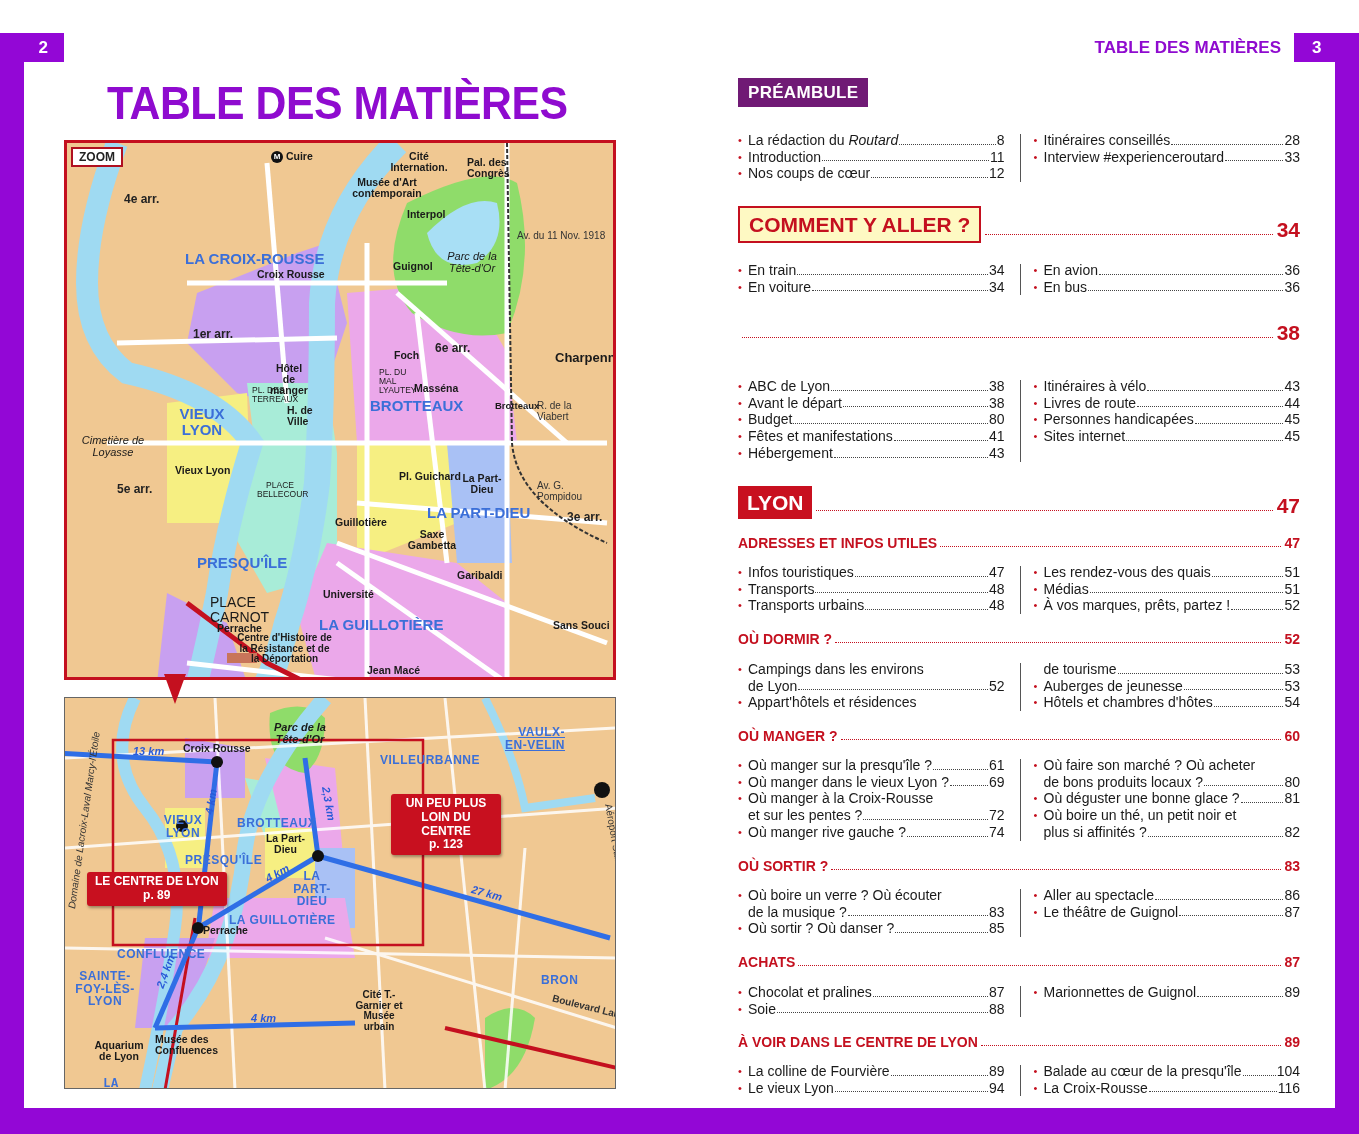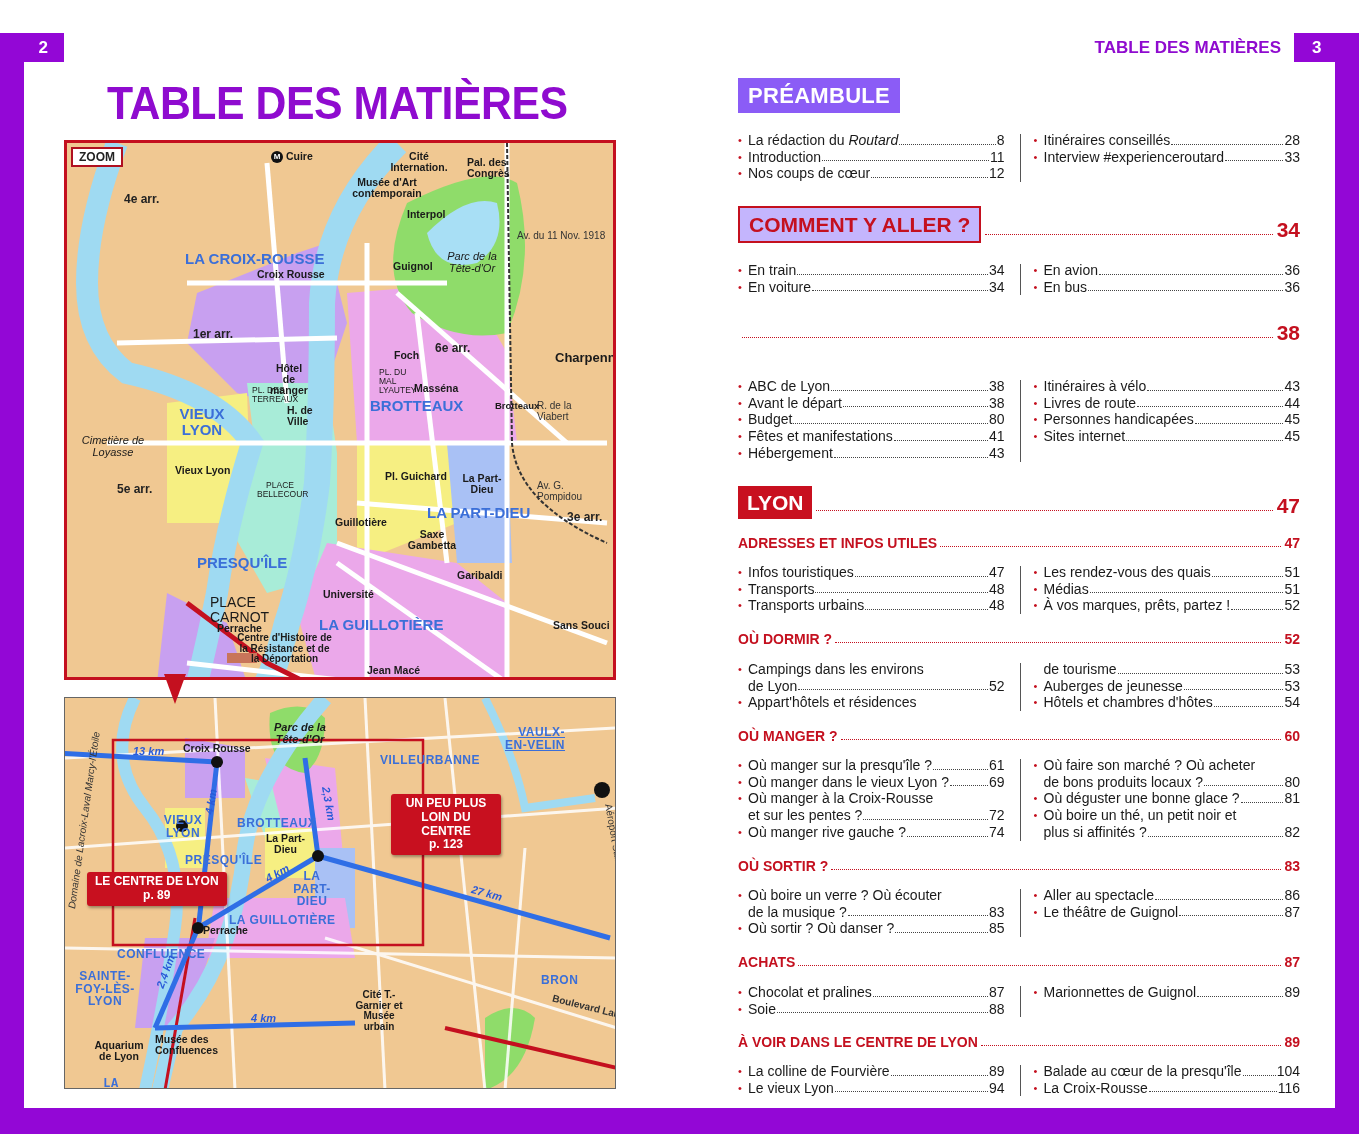--- a/index.html
+++ b/index.html
@@ -32,7 +32,7 @@
   .lbl-km { color: #2a5ad8; font-size: 11px; font-style: italic; }
   .metro { display: inline-block; width: 12px; height: 12px; border-radius: 50%; background: #111; color: #fff; font-size: 8px; text-align: center; line-height: 12px; font-weight: bold; vertical-align: middle; }
   .callout { position: absolute; background: #c8101f; color: #fff; font-weight: bold; font-size: 12px; text-align: center; padding: 3px 8px; border-radius: 3px; box-shadow: 1px 2px 3px rgba(0,0,0,0.35); line-height: 1.15; }
-  .preambule-tag { position: absolute; left: 738px; top: 78px; background: #8b5cf6; color: #fff; font-weight: bold; font-size: 22px; padding: 5px 10px 4px; letter-spacing: 0.3px; }
+  .preambule-tag { position: absolute; left: 738px; top: 78px; background: #701a75; color: #fff; font-weight: bold; font-size: 17px; padding: 5px 10px 4px; letter-spacing: 0.3px; }
 
   .sec-box-row { position: absolute; left: 738px; width: 562px; display: flex; align-items: flex-end; }
   .sec-box { border: 2px solid #c4101f; color: #c4101f; font-weight: bold; font-size: 21px; padding: 5px 9px 4px; white-space: nowrap; background: #c4b5fd; }

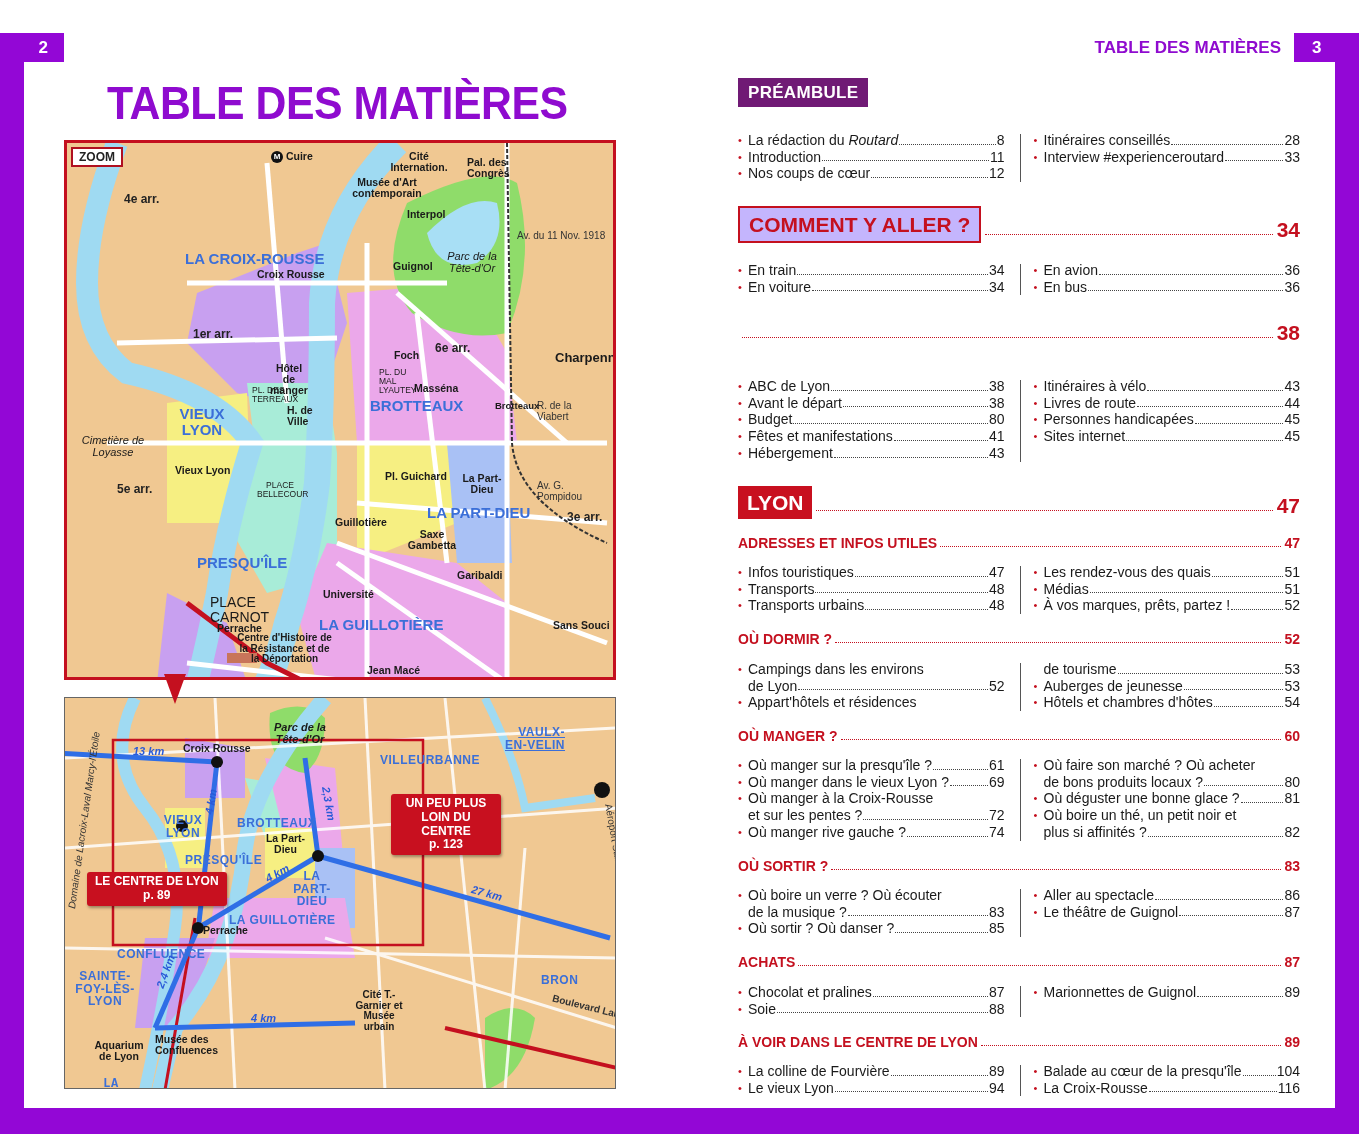--- a/index.html
+++ b/index.html
@@ -35,7 +35,7 @@
   .preambule-tag { position: absolute; left: 738px; top: 78px; background: #701a75; color: #fff; font-weight: bold; font-size: 17px; padding: 5px 10px 4px; letter-spacing: 0.3px; }
 
   .sec-box-row { position: absolute; left: 738px; width: 562px; display: flex; align-items: flex-end; }
-  .sec-box { border: 2px solid #c4101f; color: #c4101f; font-weight: bold; font-size: 21px; padding: 5px 9px 4px; white-space: nowrap; background: #c4b5fd; }
+  .sec-box { border: 2px solid #c4101f; color: #c4101f; font-weight: bold; font-size: 21px; padding: 5px 9px 4px; white-space: nowrap; background: #fef9c3; }
   .sec-fill { flex: 1; border-bottom: 1.5px dotted #c4101f; margin: 0 4px 8px; }
   .sec-page { color: #c4101f; font-weight: bold; font-size: 21px; margin-bottom: 1px; }
   .sec-solid { background: #c8101f; color: #fff; font-weight: bold; font-size: 21px; padding: 5px 9px 4px; }

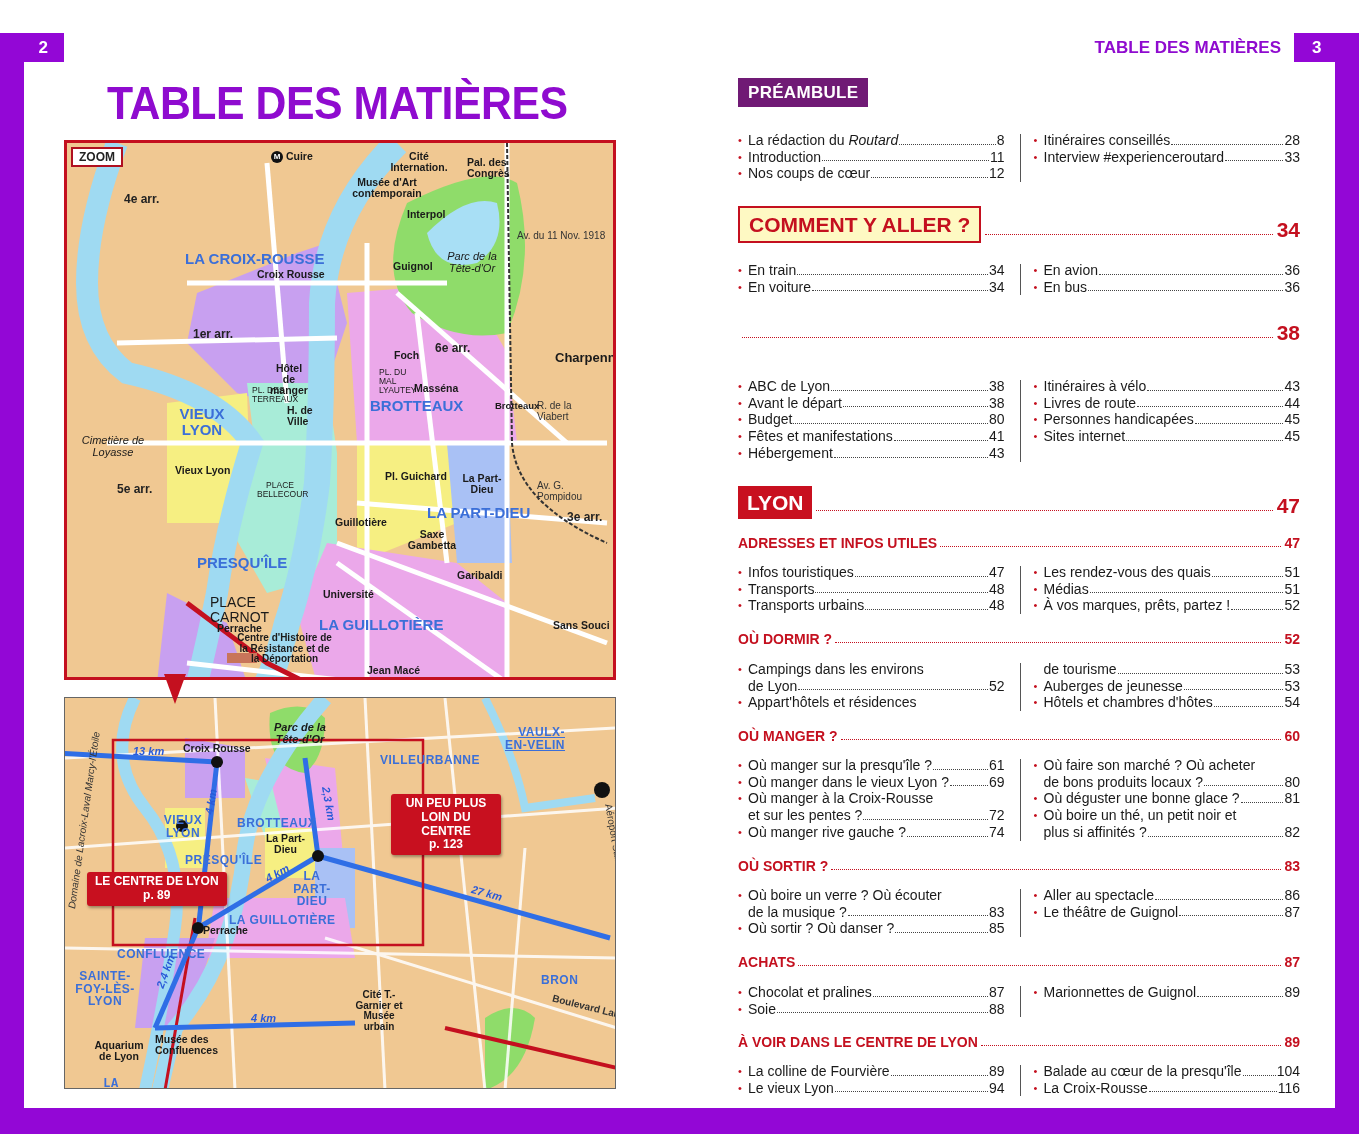--- a/index.html
+++ b/index.html
@@ -139,7 +139,7 @@
   <span class="map-label lbl-park" style="left:12px;top:292px;width:68px;white-space:normal;">Cimetière de Loyasse</span>
   <span class="map-label lbl-place" style="left:108px;top:322px;">Vieux Lyon</span>
   <span class="map-label lbl-place" style="left:190px;top:338px;width:46px;white-space:normal;font-size:8.5px;font-weight:normal;text-align:center;">PLACE BELLECOUR</span>
-  <span class="map-label lbl-place" style="left:318px;top:328px;">Pl. Guichard</span>
+  <span class="map-label lbl-place" style="left:332px;top:328px;">Pl. Guichard</span>
   <span class="map-label lbl-place" style="left:390px;top:330px;width:50px;white-space:normal;text-align:center;">La Part-Dieu</span>
   <span class="map-label lbl-place" style="left:268px;top:374px;">Guillotière</span>
   <span class="map-label lbl-place" style="left:340px;top:386px;width:50px;white-space:normal;text-align:center;">Saxe Gambetta</span>

